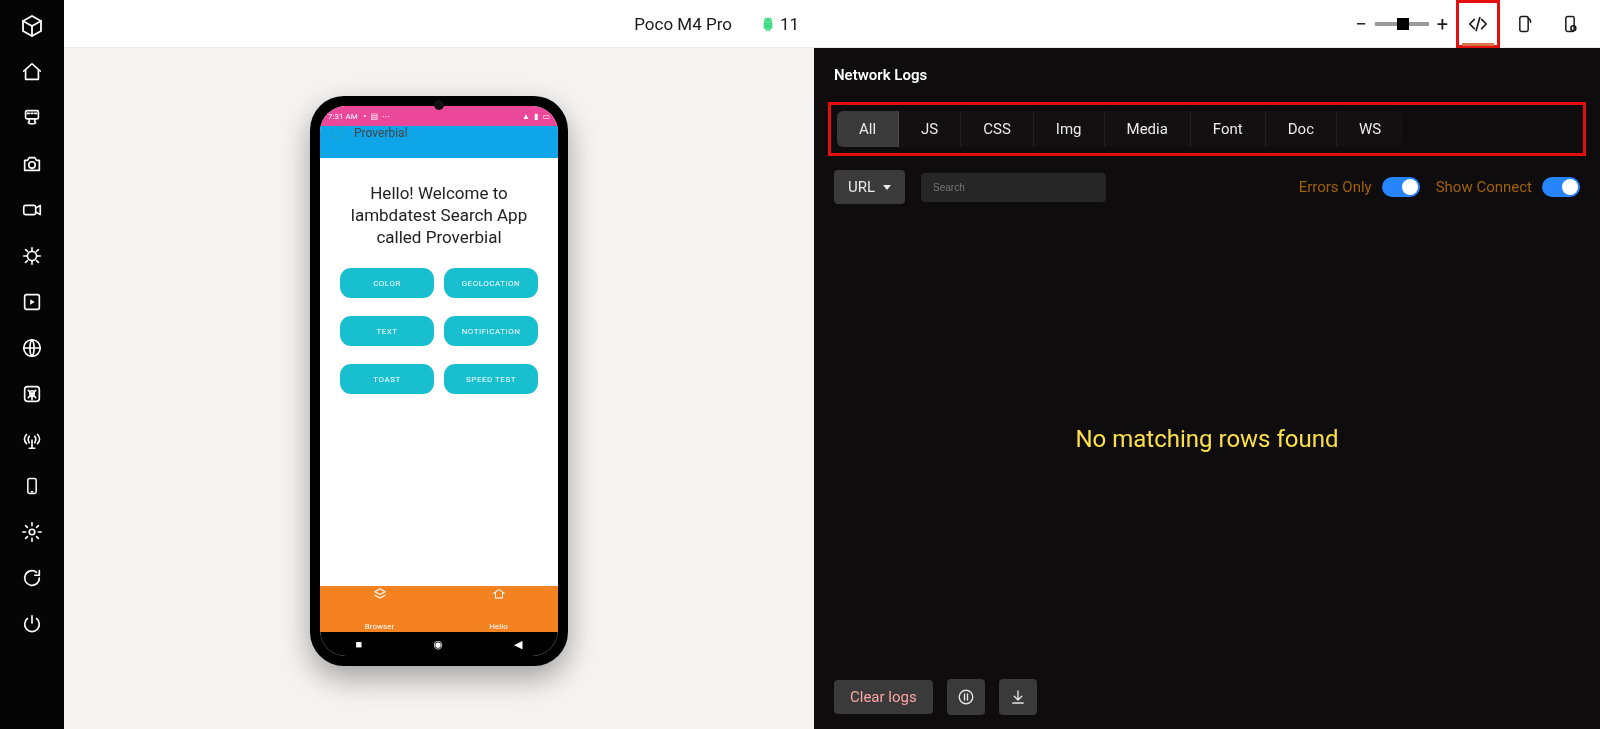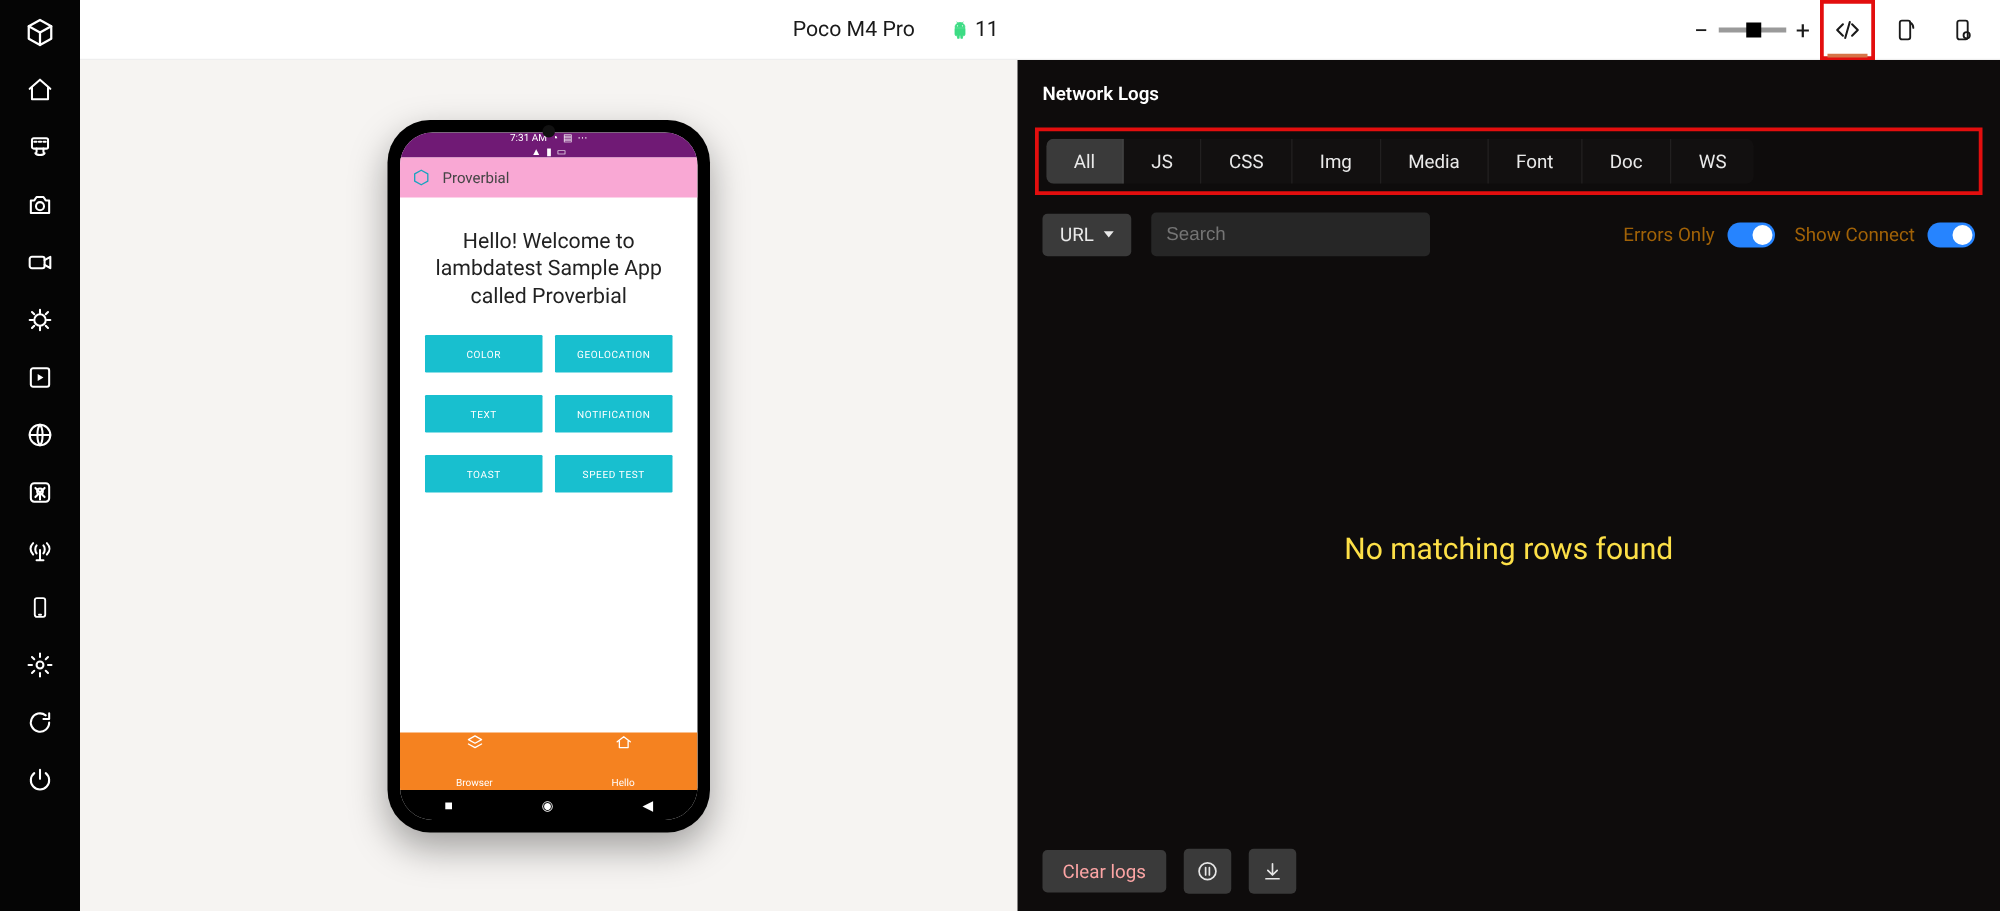--- a/index.html
+++ b/index.html
@@ -181,14 +181,13 @@
   }
   .status-bar {
     height: 20px;
-    background: #701a75;
+    background: #ec4899;
     color: #fff;
     font-size: 8px;
     display: flex;
     align-items: center;
     justify-content: space-between;
     padding: 0 8px;
-    flex-direction: column;
   }
   .status-left, .status-right {
     display: flex;

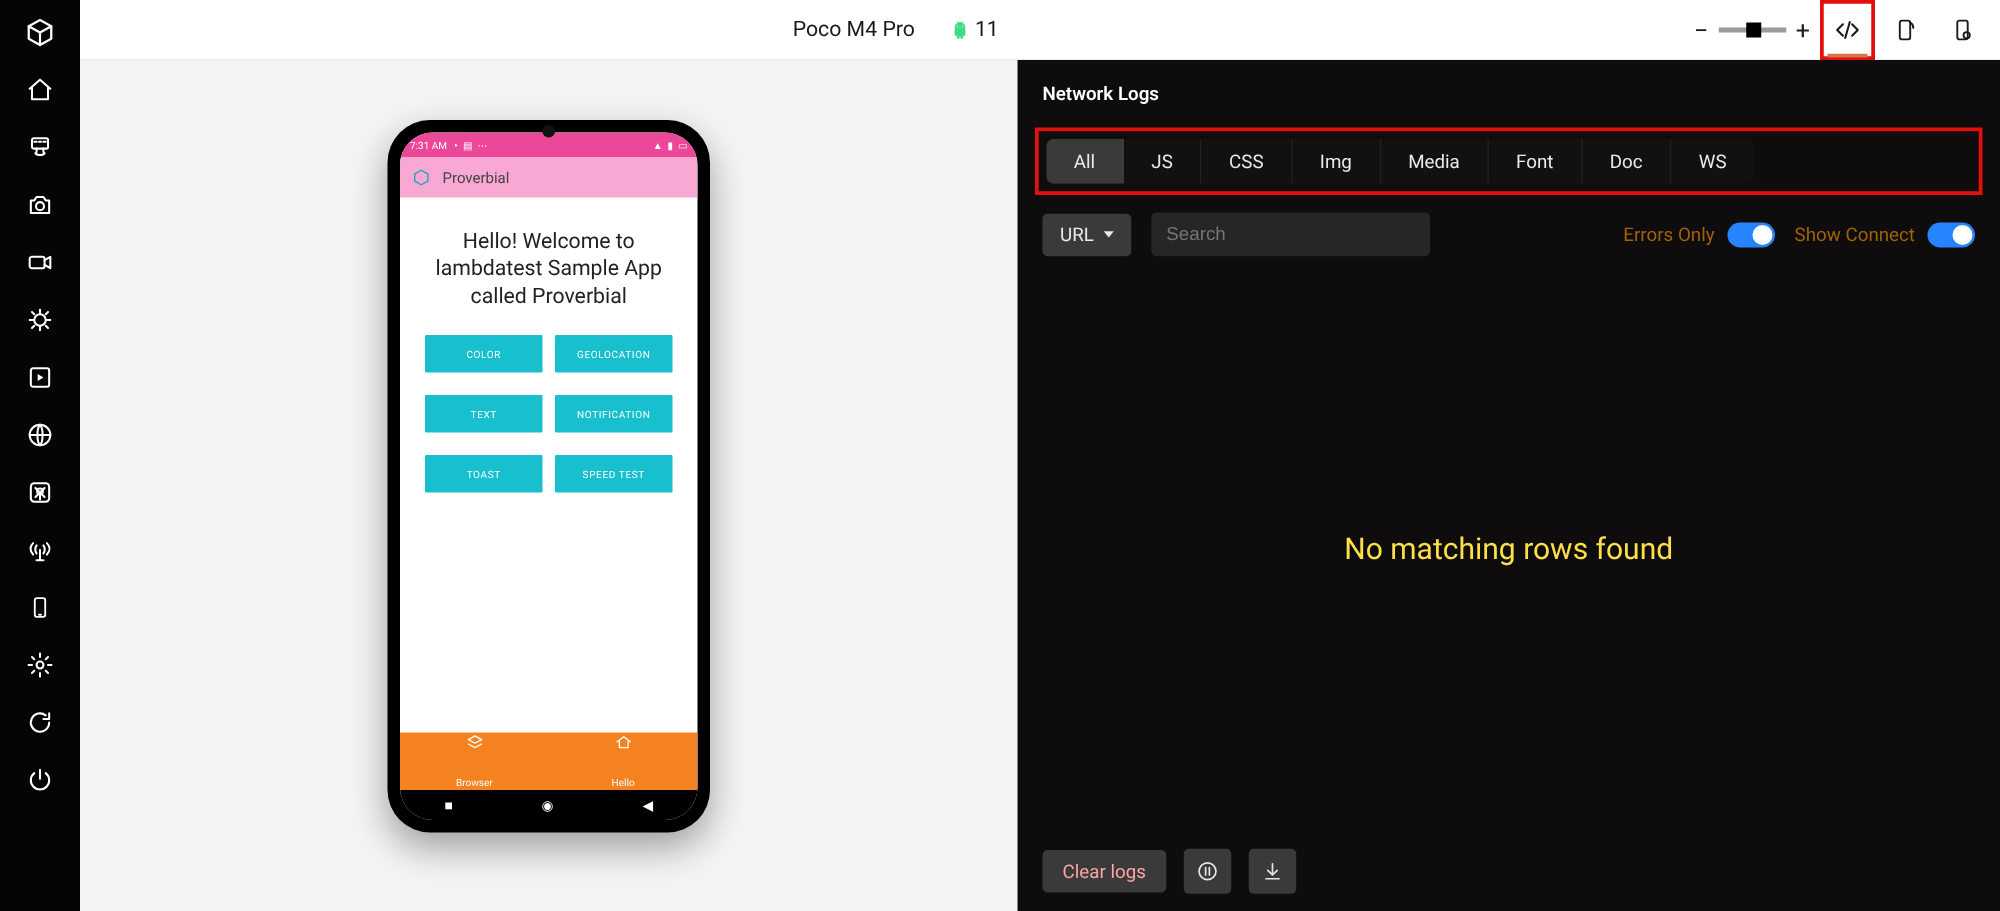--- a/index.html
+++ b/index.html
@@ -196,9 +196,9 @@
   }
   .app-bar {
     height: 32px;
-    background: #f9a8d4;
-    display: flex;
-    align-items: center;
+    background: #0ea5e9;
+    display: flex;
+    align-items: flex-start;
     gap: 10px;
     padding: 0 10px;
     font-size: 12px;

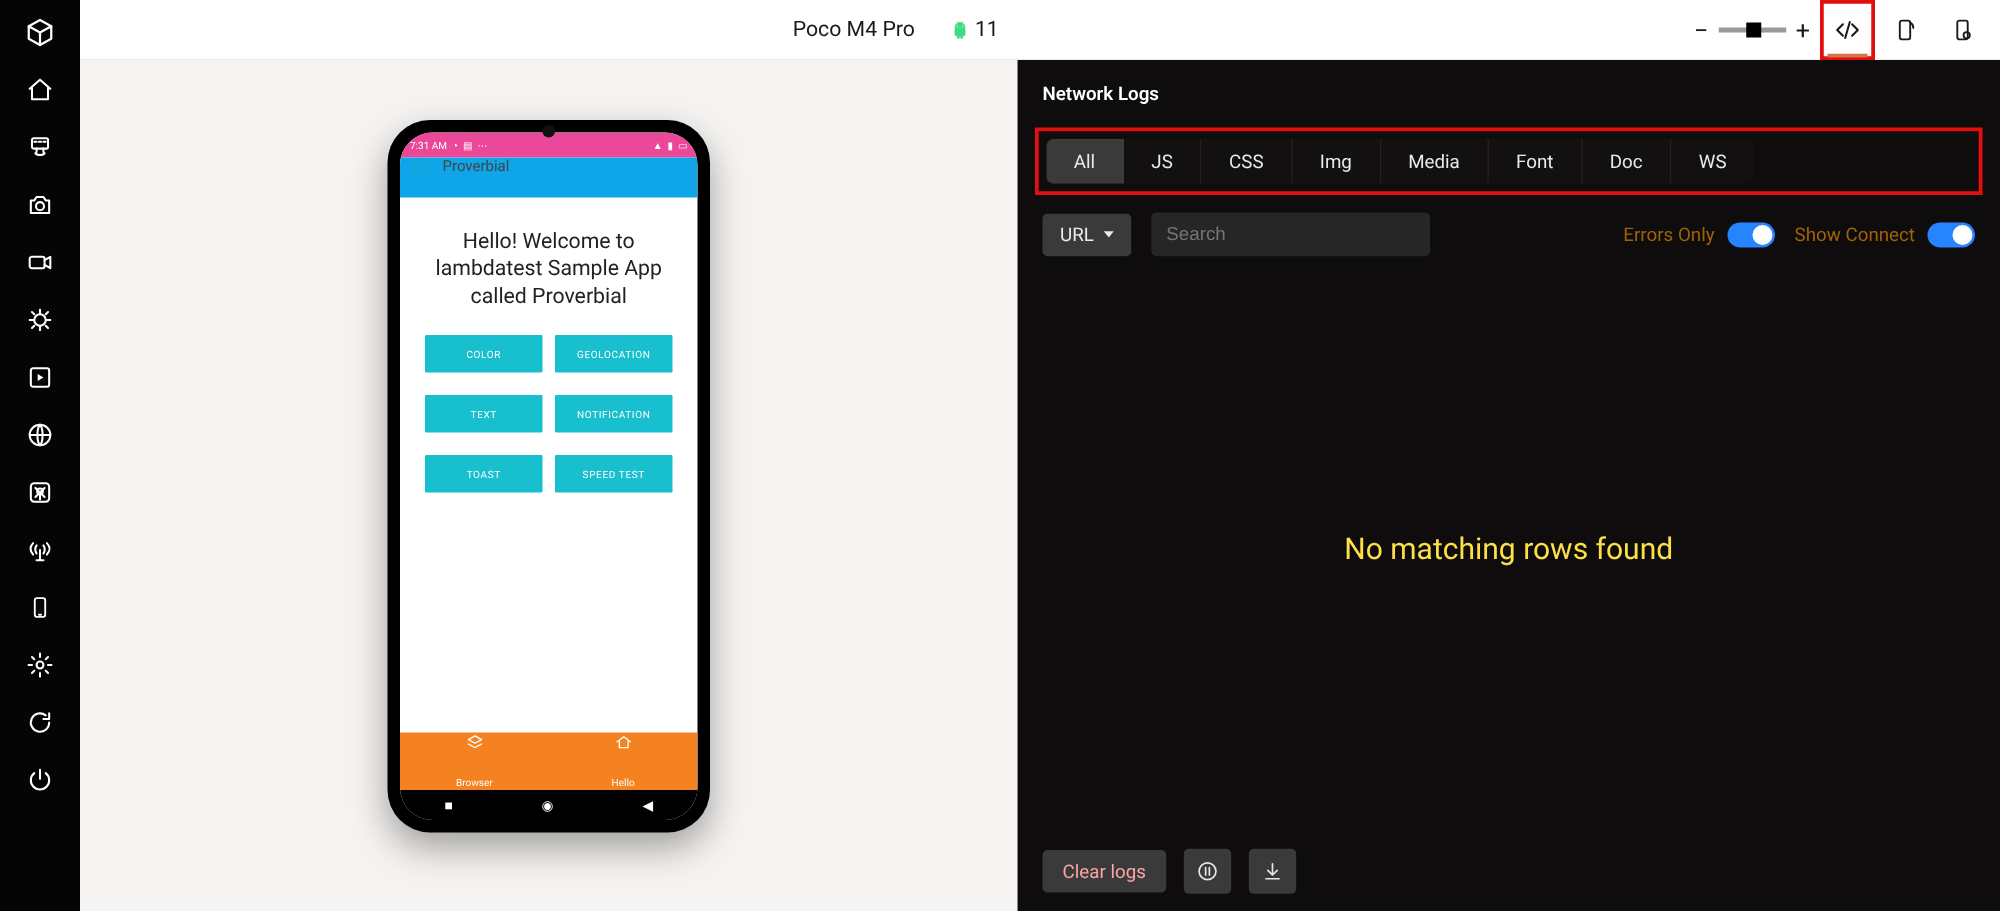--- a/index.html
+++ b/index.html
@@ -338,7 +338,7 @@
     color: var(--txt-light);
     padding: 9px 12px;
     border-radius: 4px;
-    font-size: 15px;
+    font-size: 10px;
   }
   .spacer { flex: 1; }
   .toggle-group {

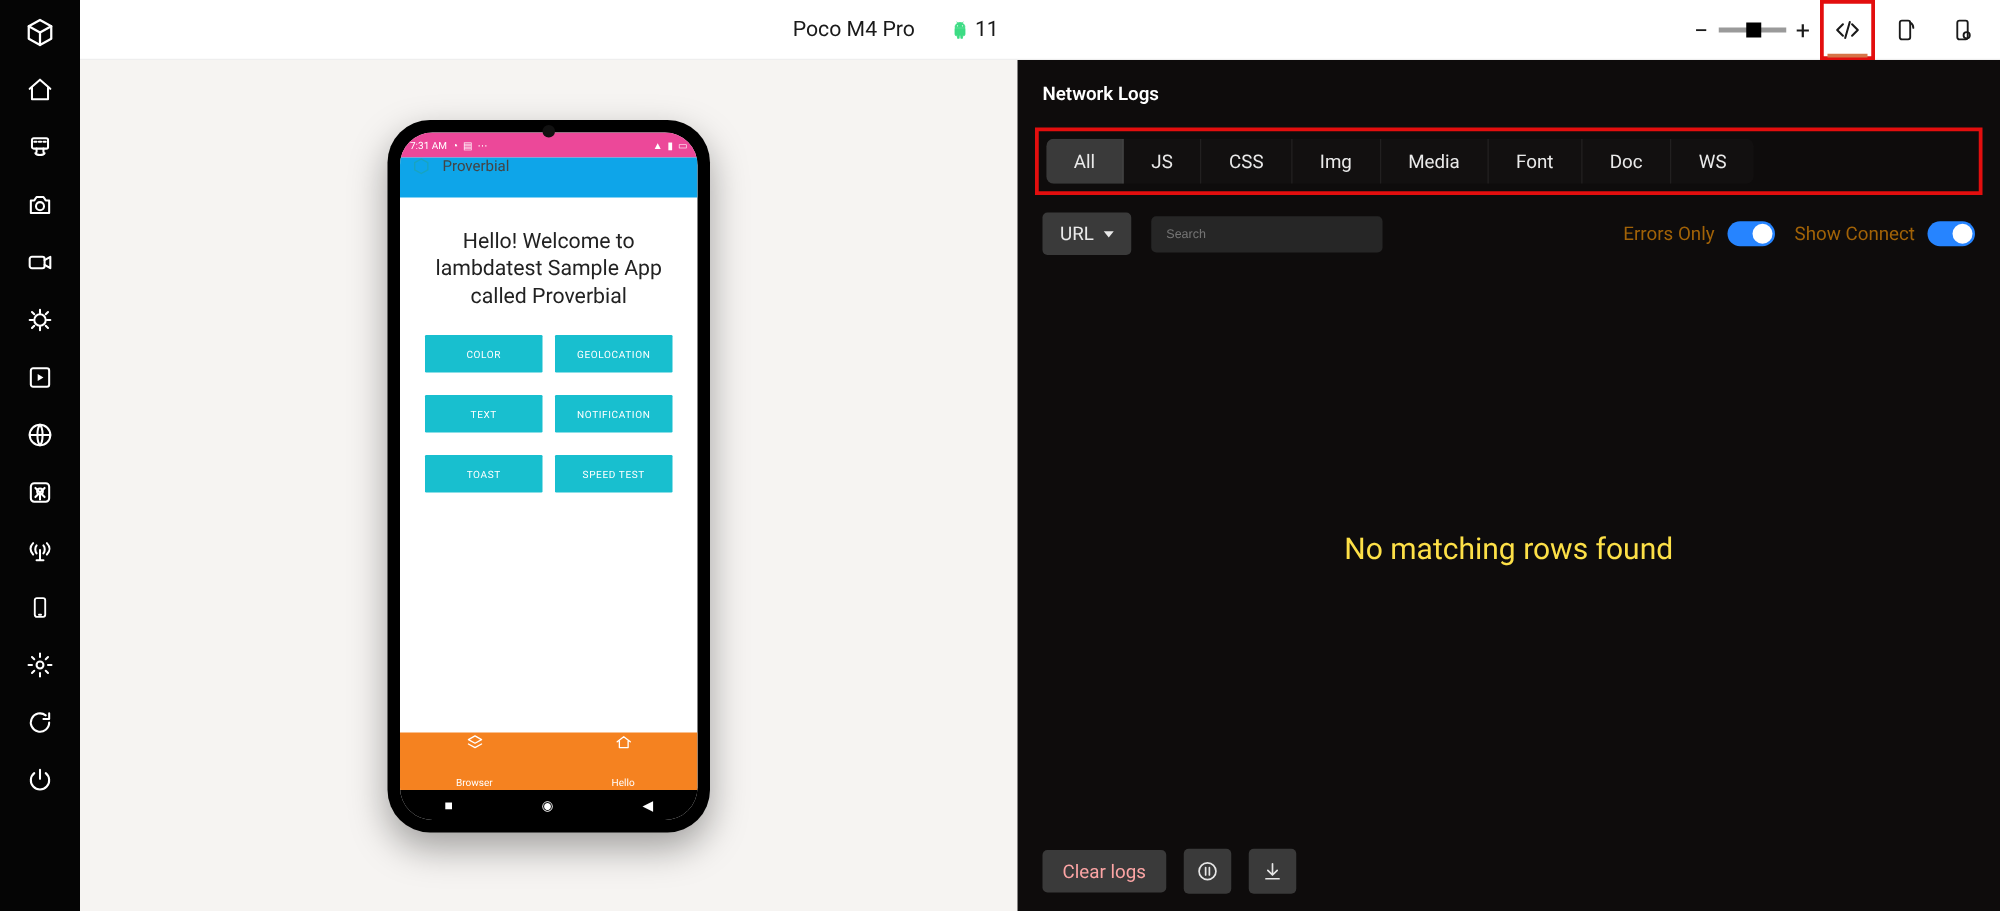--- a/index.html
+++ b/index.html
@@ -570,7 +570,7 @@
           <div class="phone-content">
             <div class="welcome">
               <div>Hello! Welcome to</div>
-              <div>lambdatest Sample App</div>
+              <div>lambdatest Search App</div>
               <div>called Proverbial</div>
             </div>
             <div class="btn-grid">

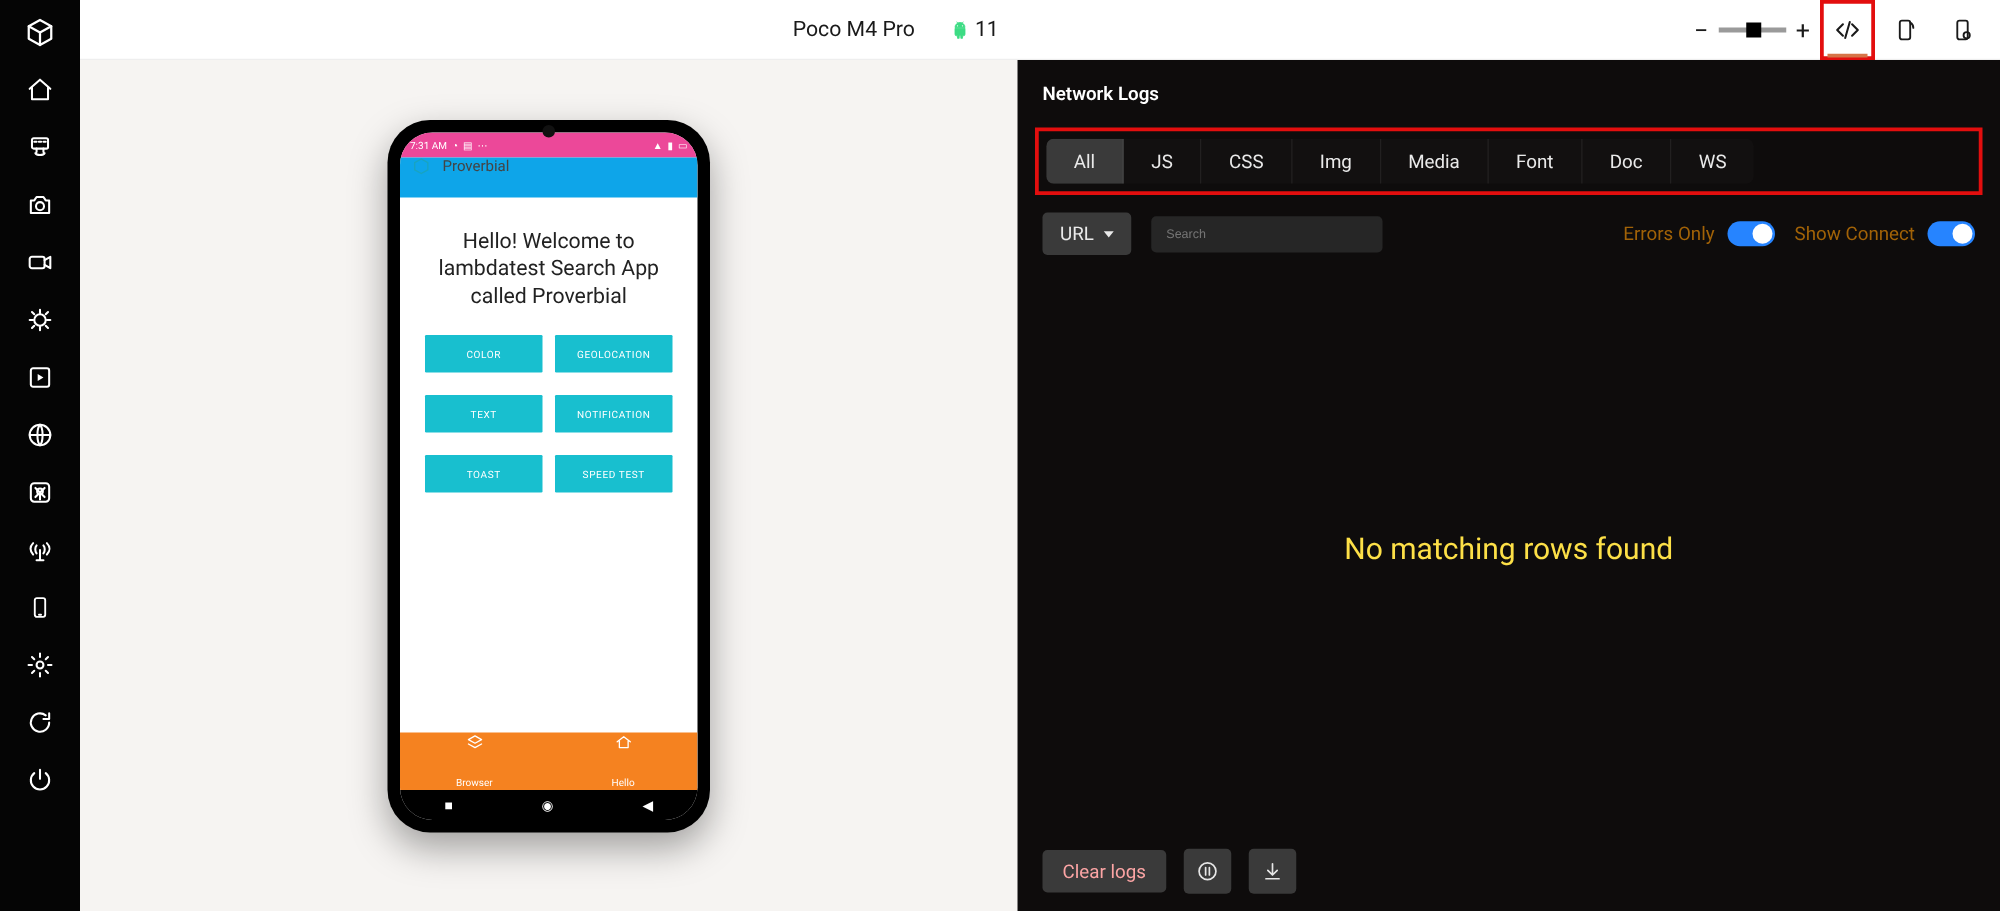--- a/index.html
+++ b/index.html
@@ -235,7 +235,7 @@
     font-size: 8px;
     letter-spacing: 0.5px;
     height: 30px;
-    border-radius: 1px;
+    border-radius: 11px;
     display: flex;
     align-items: center;
     justify-content: center;

